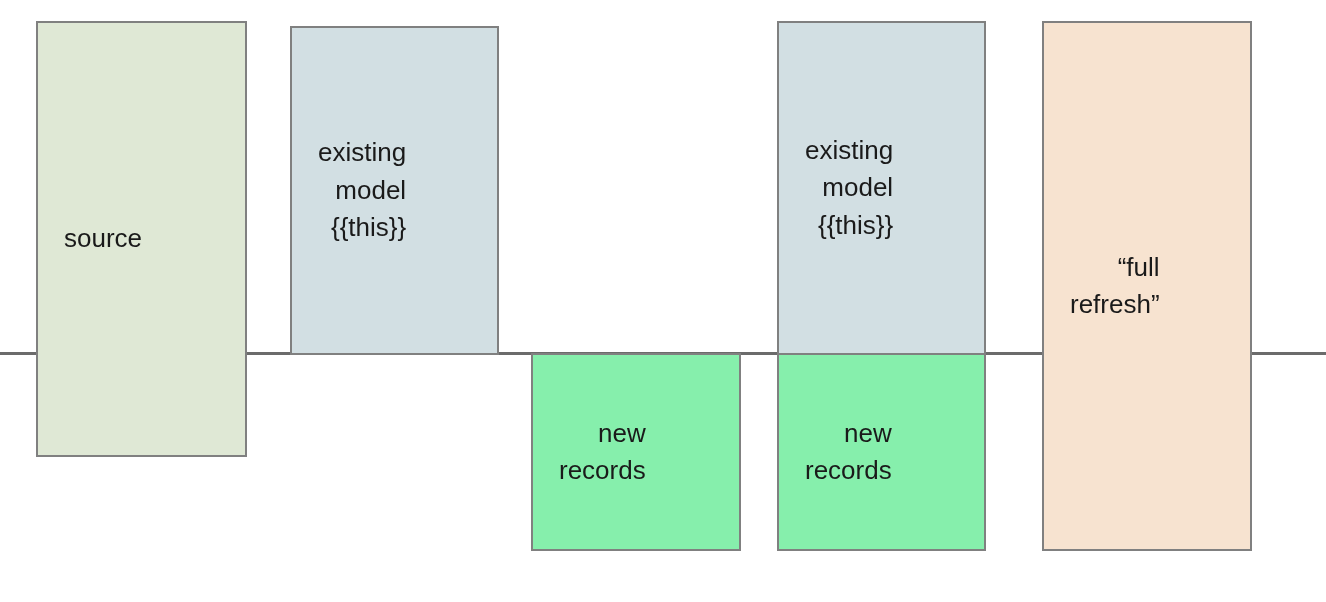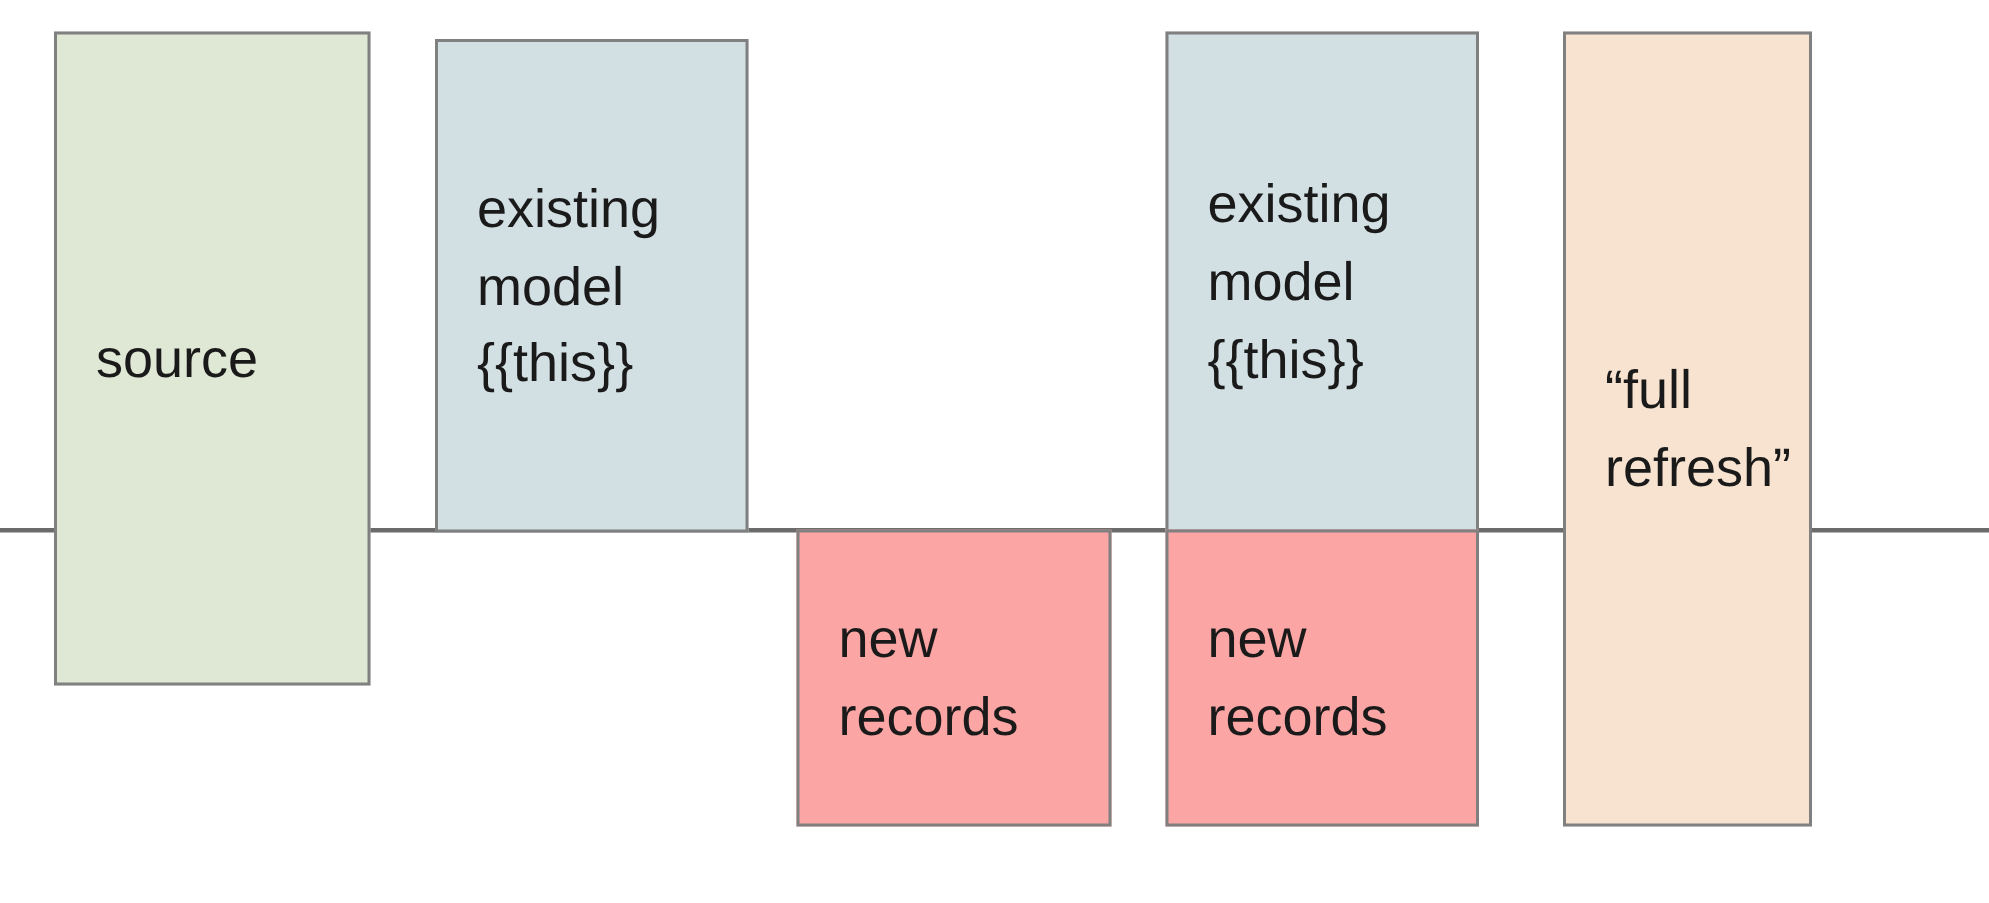--- a/index.html
+++ b/index.html
@@ -33,12 +33,12 @@
     padding-right: 10px;
   }
   .box-label {
-    font-size: 36px;
+    font-size: 26px;
     line-height: 1.44;
     color: #1a1a1a;
     font-family: "Liberation Sans", sans-serif;
     white-space: pre-line;
-    text-align: left;
+    text-align: right;
   }
   .box.source    { background: #dfe8d5; }
   .box.model     { background: #d2dfe3; }

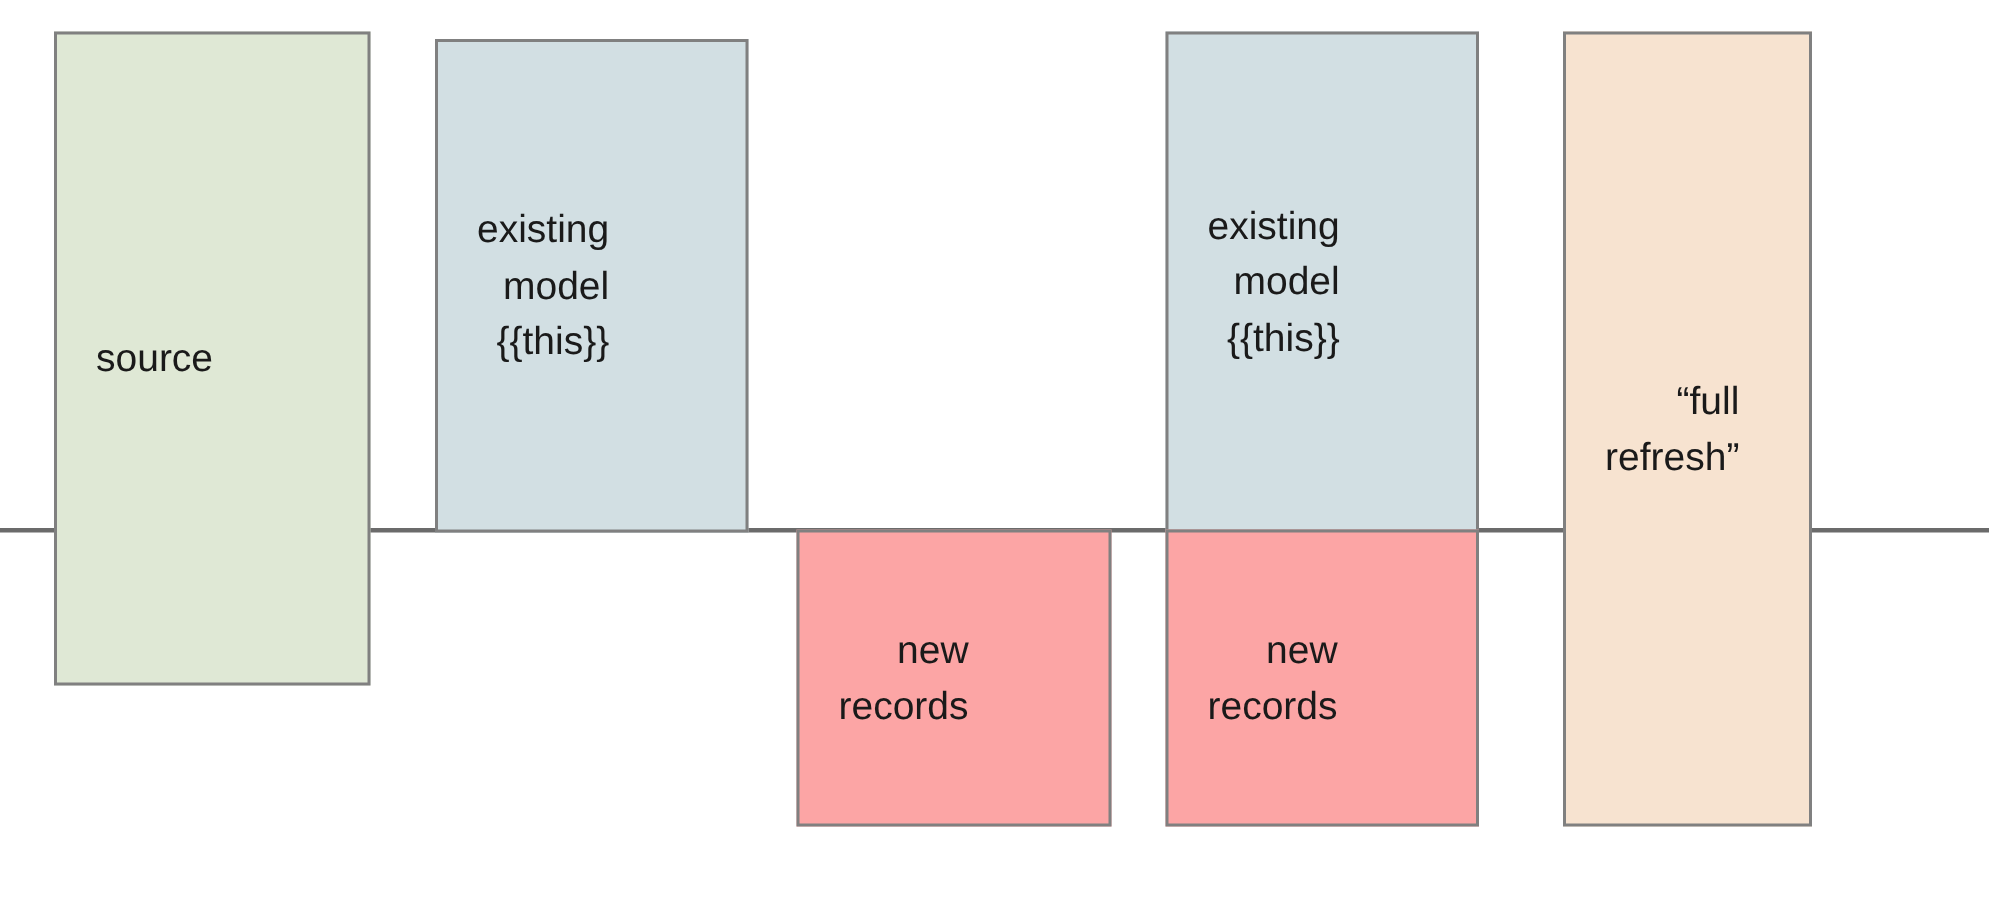--- a/index.html
+++ b/index.html
@@ -78,7 +78,7 @@
 records</span>
   </div>
 
-  <div class="box refresh" style="left:1042px; top:21px; width:166px; height:530px;">
+  <div class="box refresh" style="left:1042px; top:21px; width:210px; height:530px;">
     <span class="box-label">“full
 refresh”</span>
   </div>

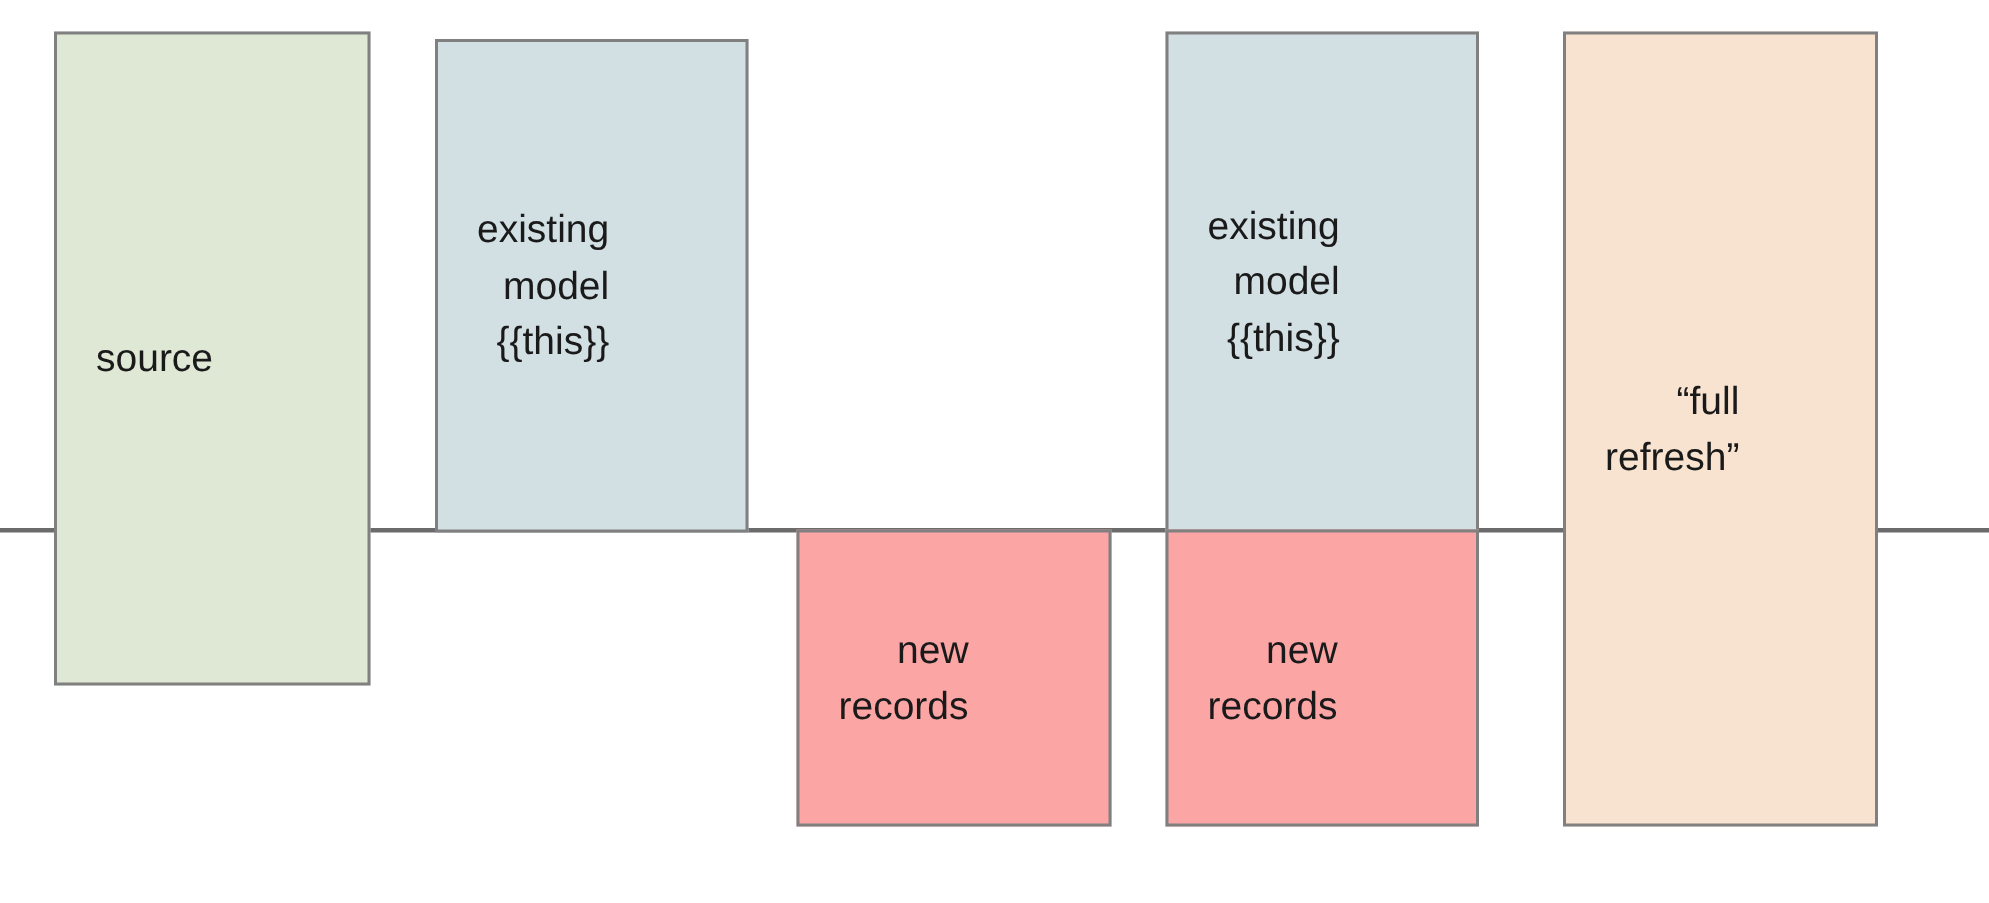--- a/index.html
+++ b/index.html
@@ -42,7 +42,7 @@
   }
   .box.source    { background: #dfe8d5; }
   .box.model     { background: #d2dfe3; }
-  .box.newrec    { background: #fca5a5; }
+  .box.newrec    { background: #86efac; }
   .box.refresh   { background: #f7e3d0; }
 </style>
 </head>

